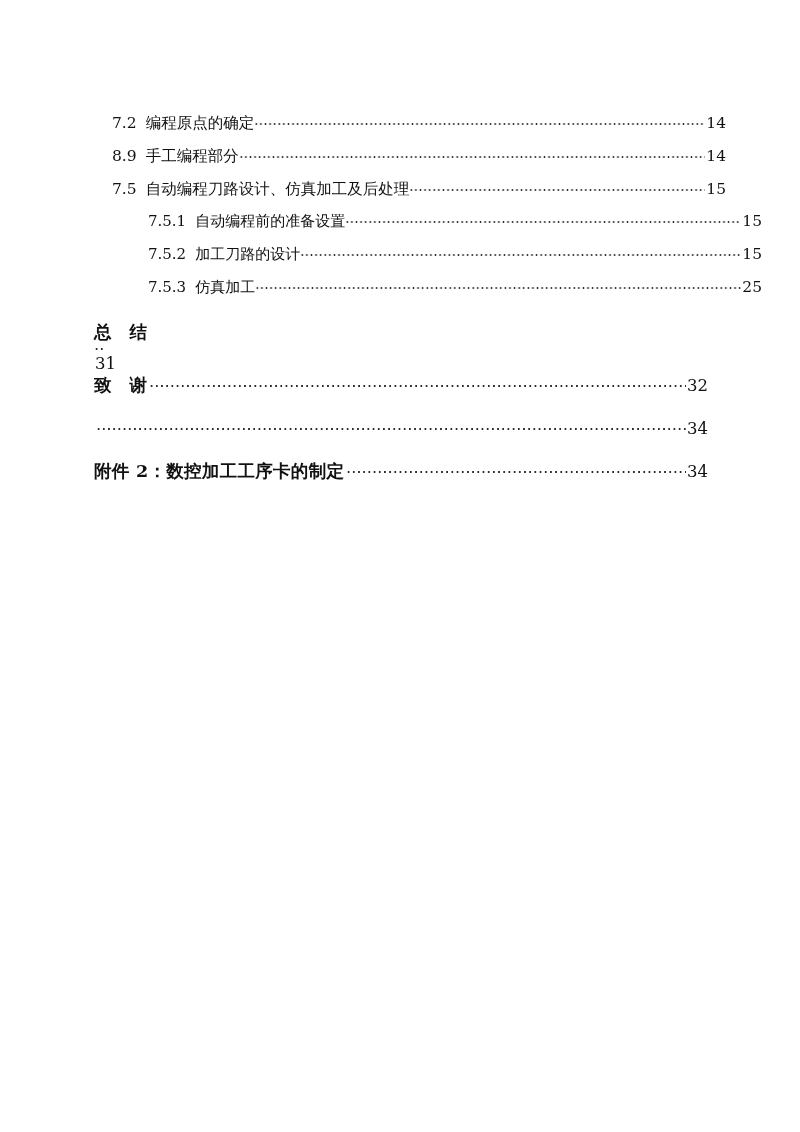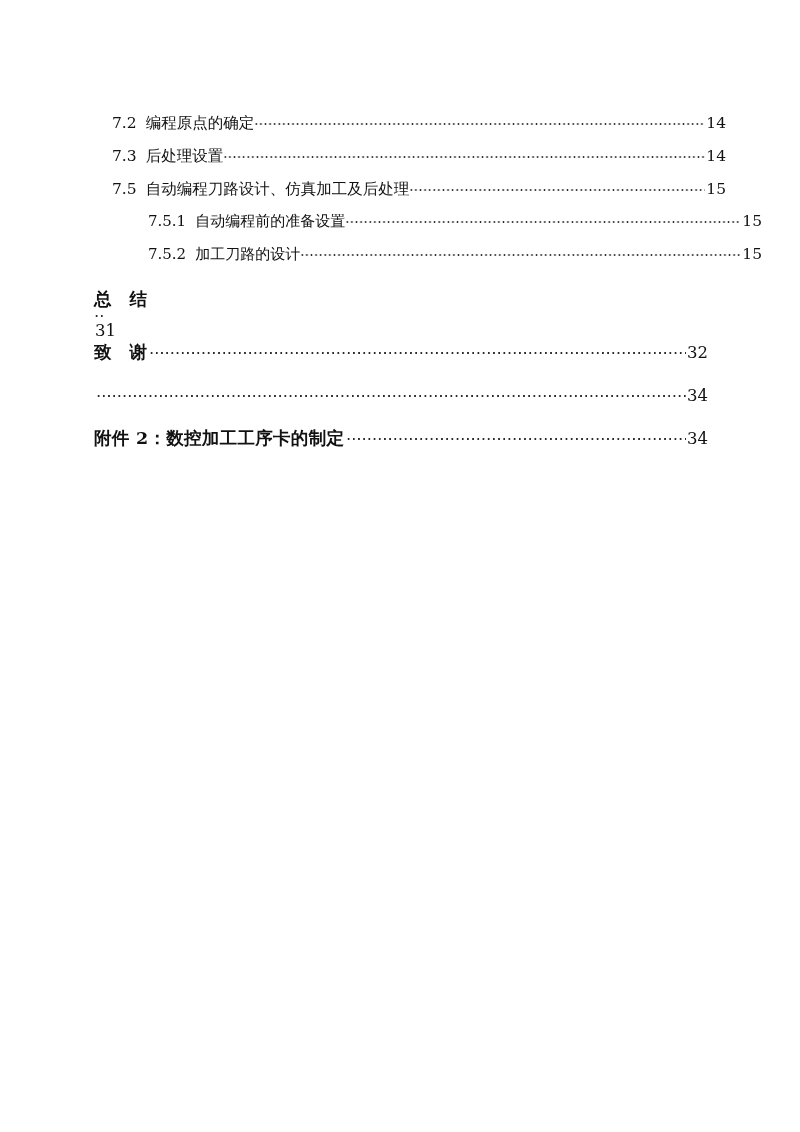--- a/index.html
+++ b/index.html
@@ -119,7 +119,7 @@
     </div>
 
     <div class="toc-entry lvl2">
-      <span class="label num">7.3</span>
+      <span class="label num">8.9</span>
       <span class="label">后处理设置</span>
       <span class="leader"></span>
       <span class="pageno">14</span>

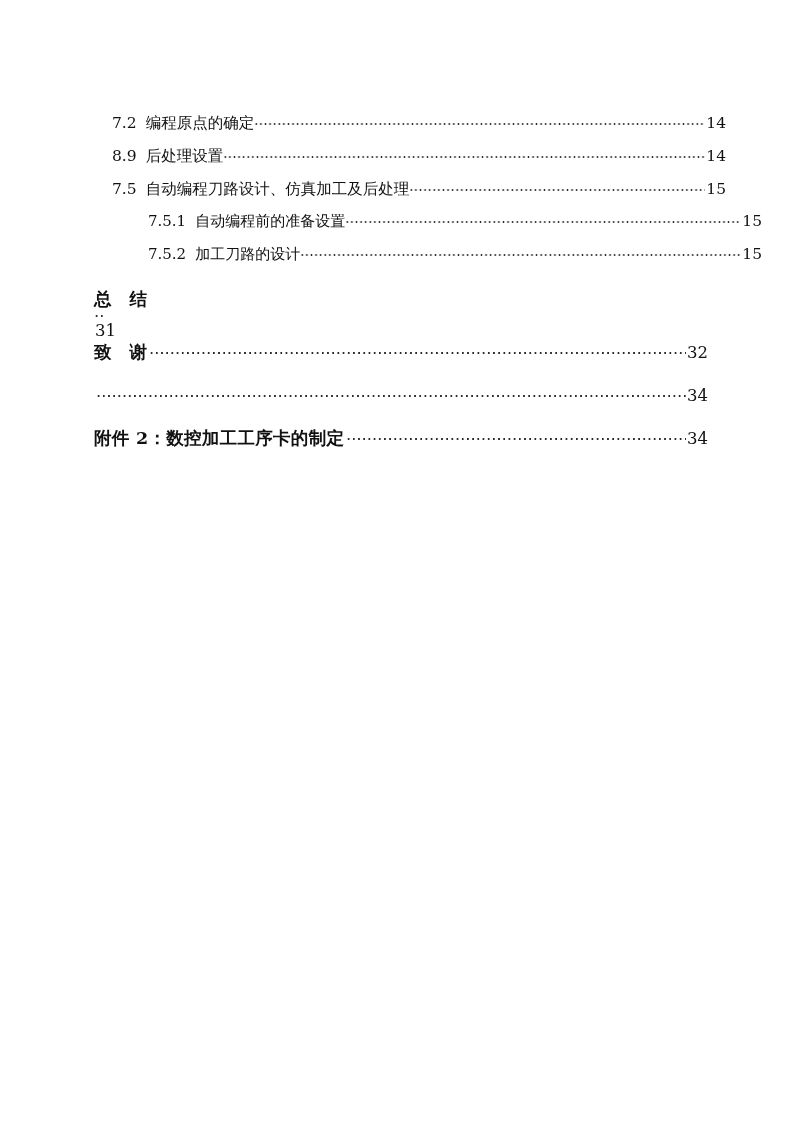--- a/index.html
+++ b/index.html
@@ -120,7 +120,7 @@
 
     <div class="toc-entry lvl2">
       <span class="label num">8.9</span>
-      <span class="label">后处理设置</span>
+      <span class="label">手工编程部分</span>
       <span class="leader"></span>
       <span class="pageno">14</span>
     </div>

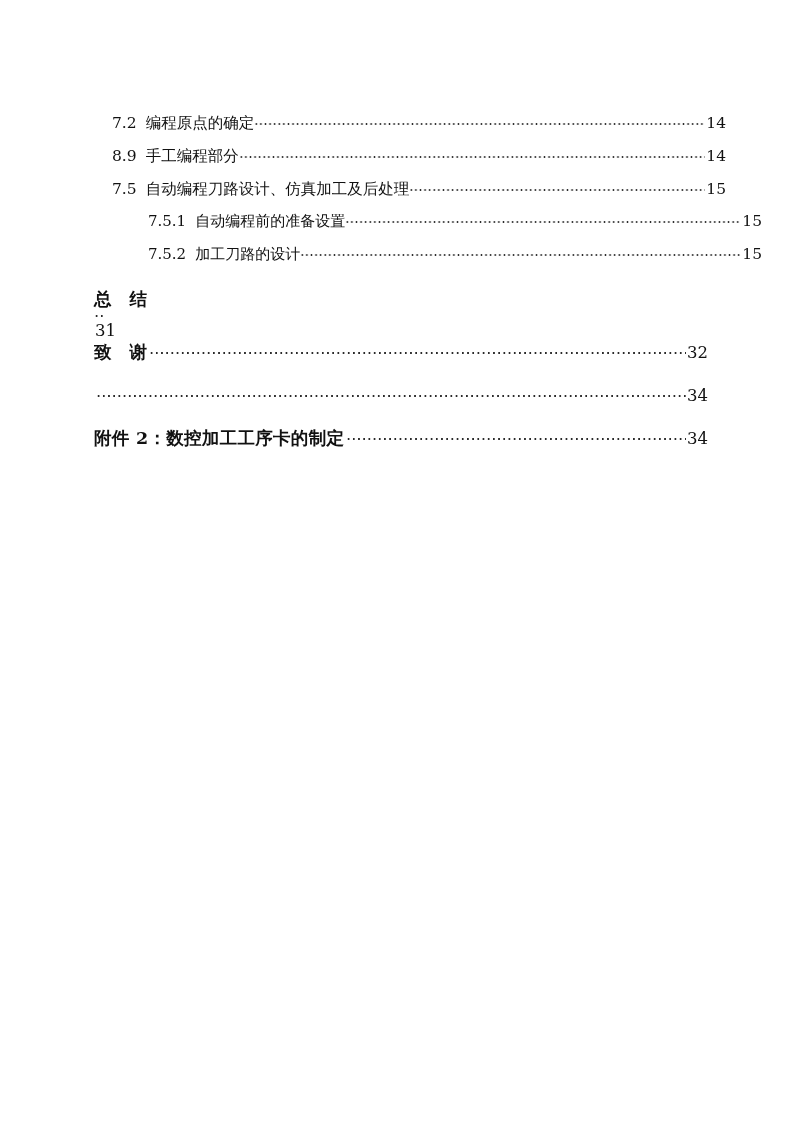--- a/index.html
+++ b/index.html
@@ -146,6 +146,12 @@
       <span class="pageno">15</span>
     </div>
 
+    <div class="toc-entry lvl3">
+      <span class="label num">7.5.3</span>
+      <span class="label">仿真加工</span>
+      <span class="leader"></span>
+      <span class="pageno">25</span>
+    </div>
 
 
     <div class="toc-entry lvl1 first">

